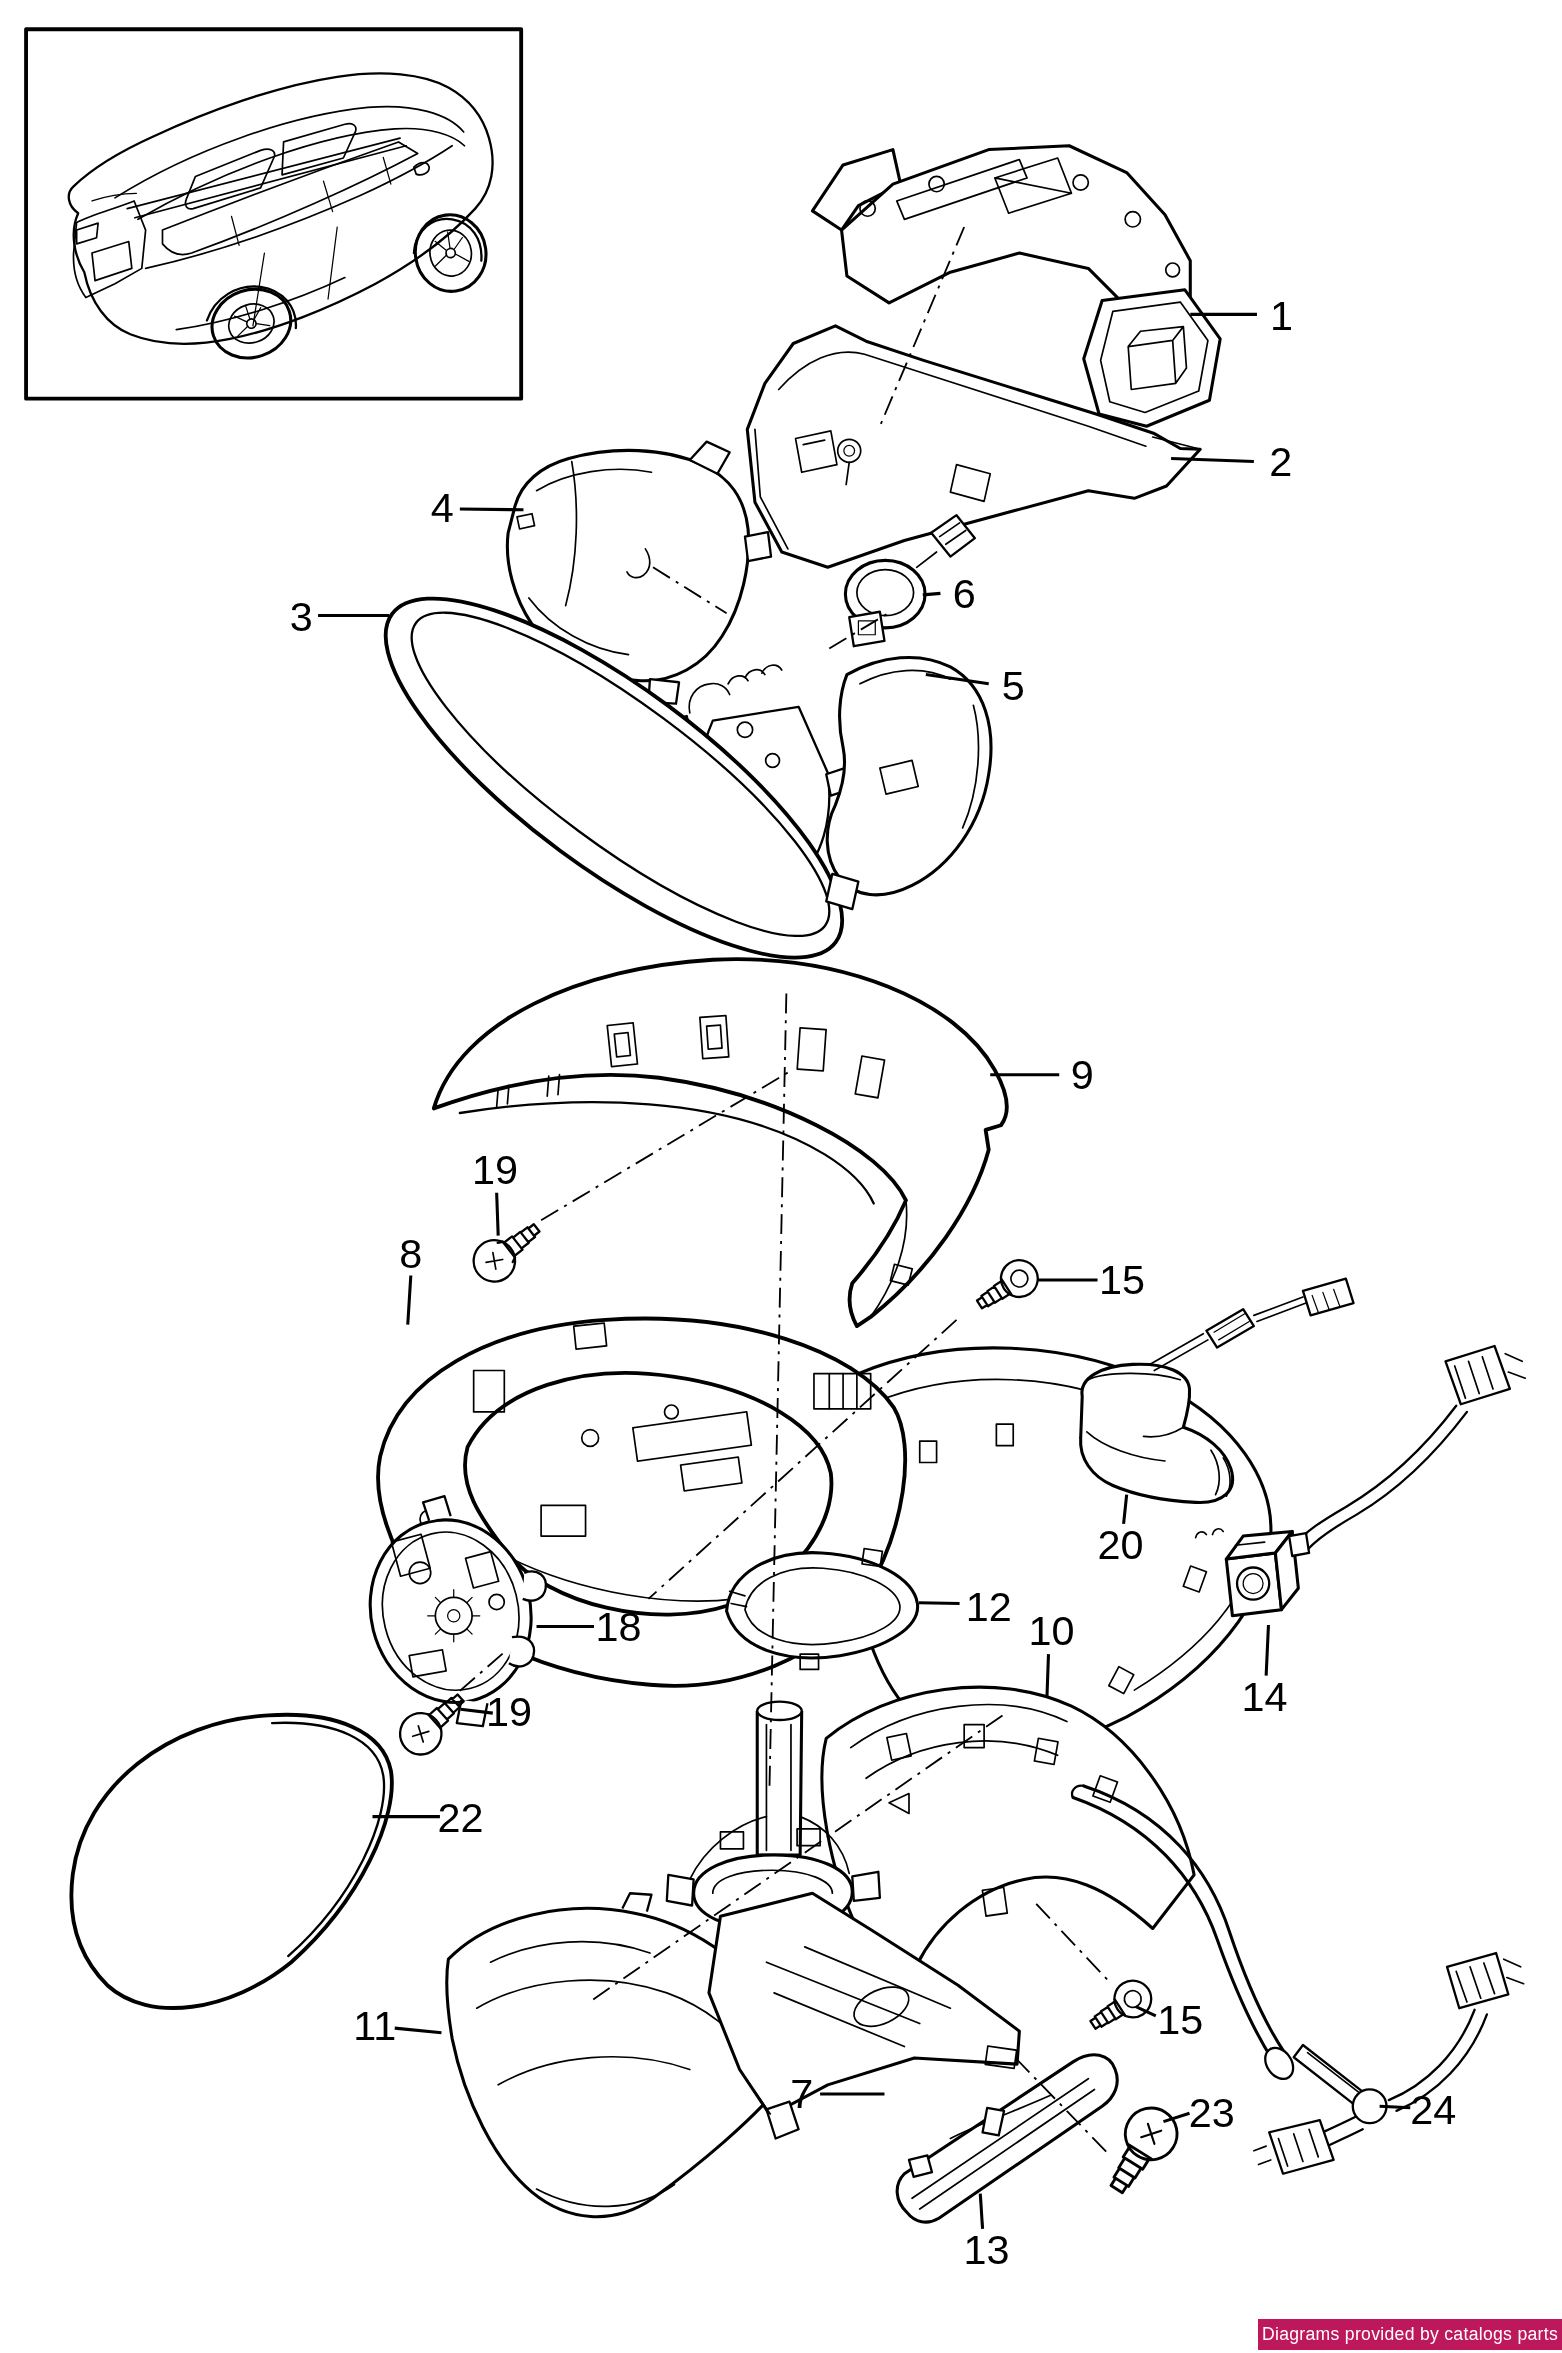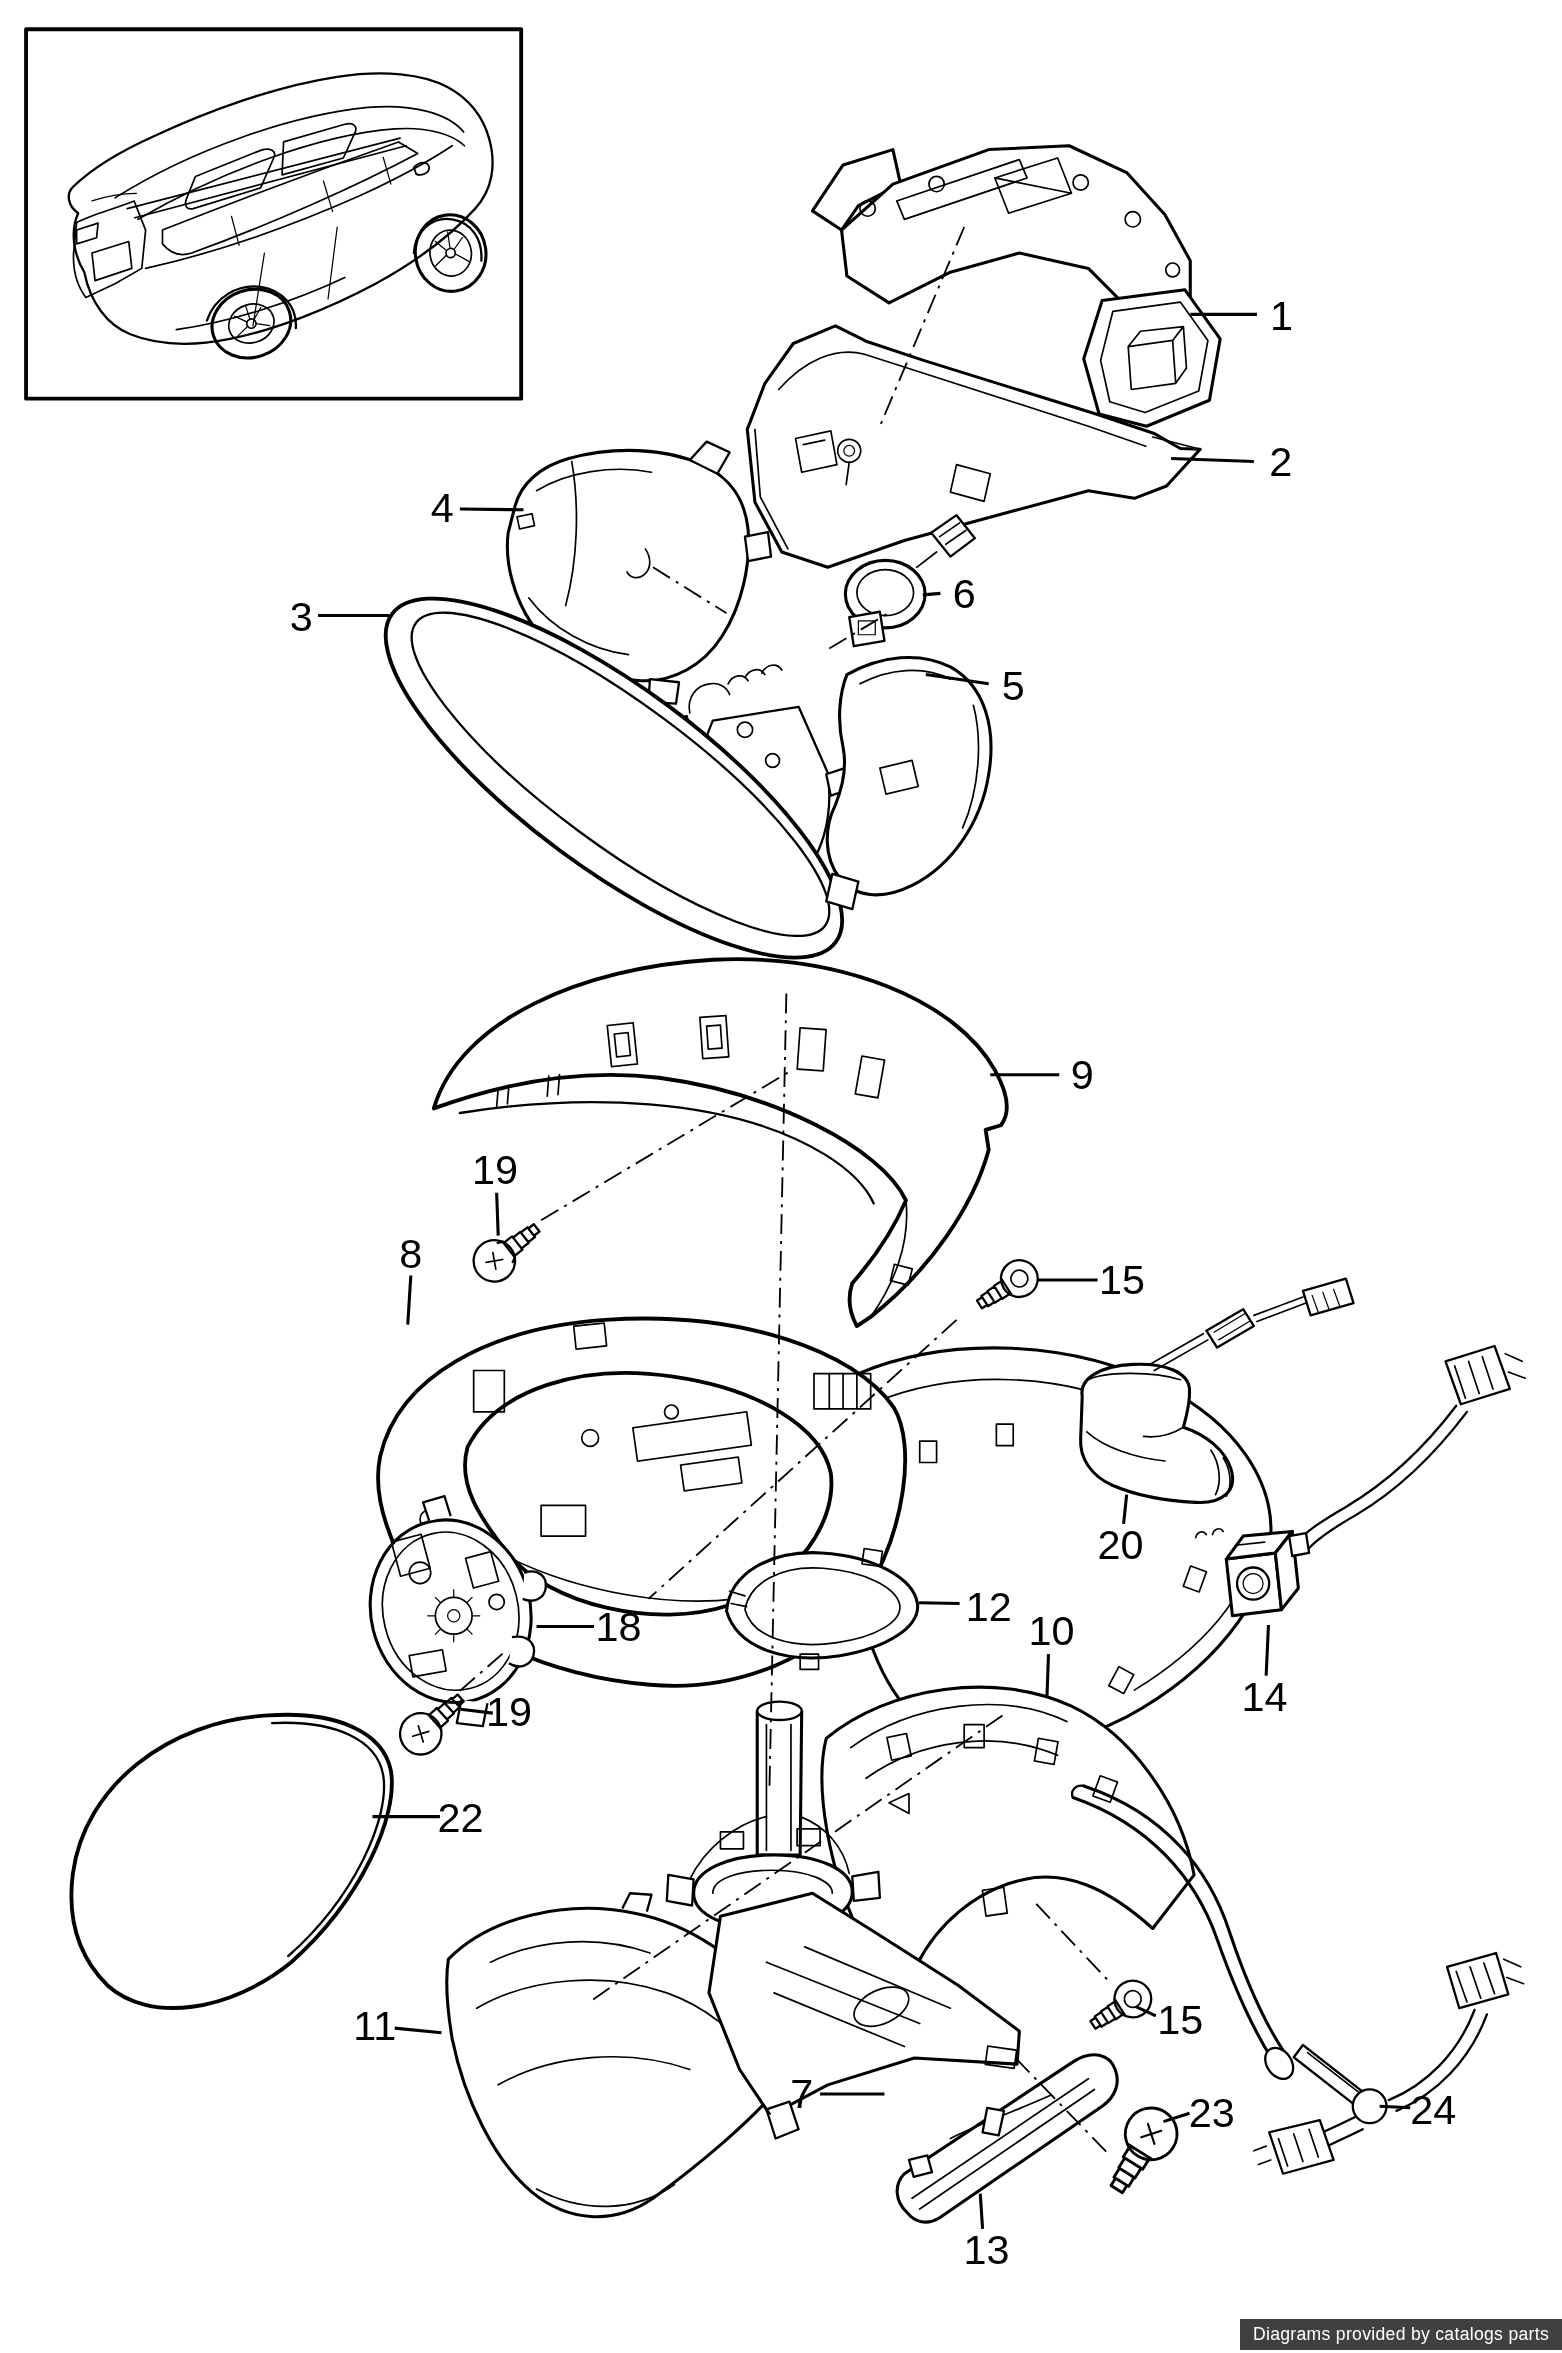--- a/index.html
+++ b/index.html
@@ -19,8 +19,8 @@
   .leader{stroke:#000;stroke-width:4;fill:none;}
   #footer-badge{
     position:absolute;right:0;bottom:3.8px;height:31px;
-    background:#404040;color:#fff;display:flex;align-items:center;
-    padding:0 13px;font-size:17.6px;letter-spacing:0.3px;
+    background:#be185d;color:#fff;display:flex;align-items:center;
+    padding:0 4px;font-size:17.6px;letter-spacing:0.3px;
     font-family:"Liberation Sans",sans-serif;
   }
 </style>

